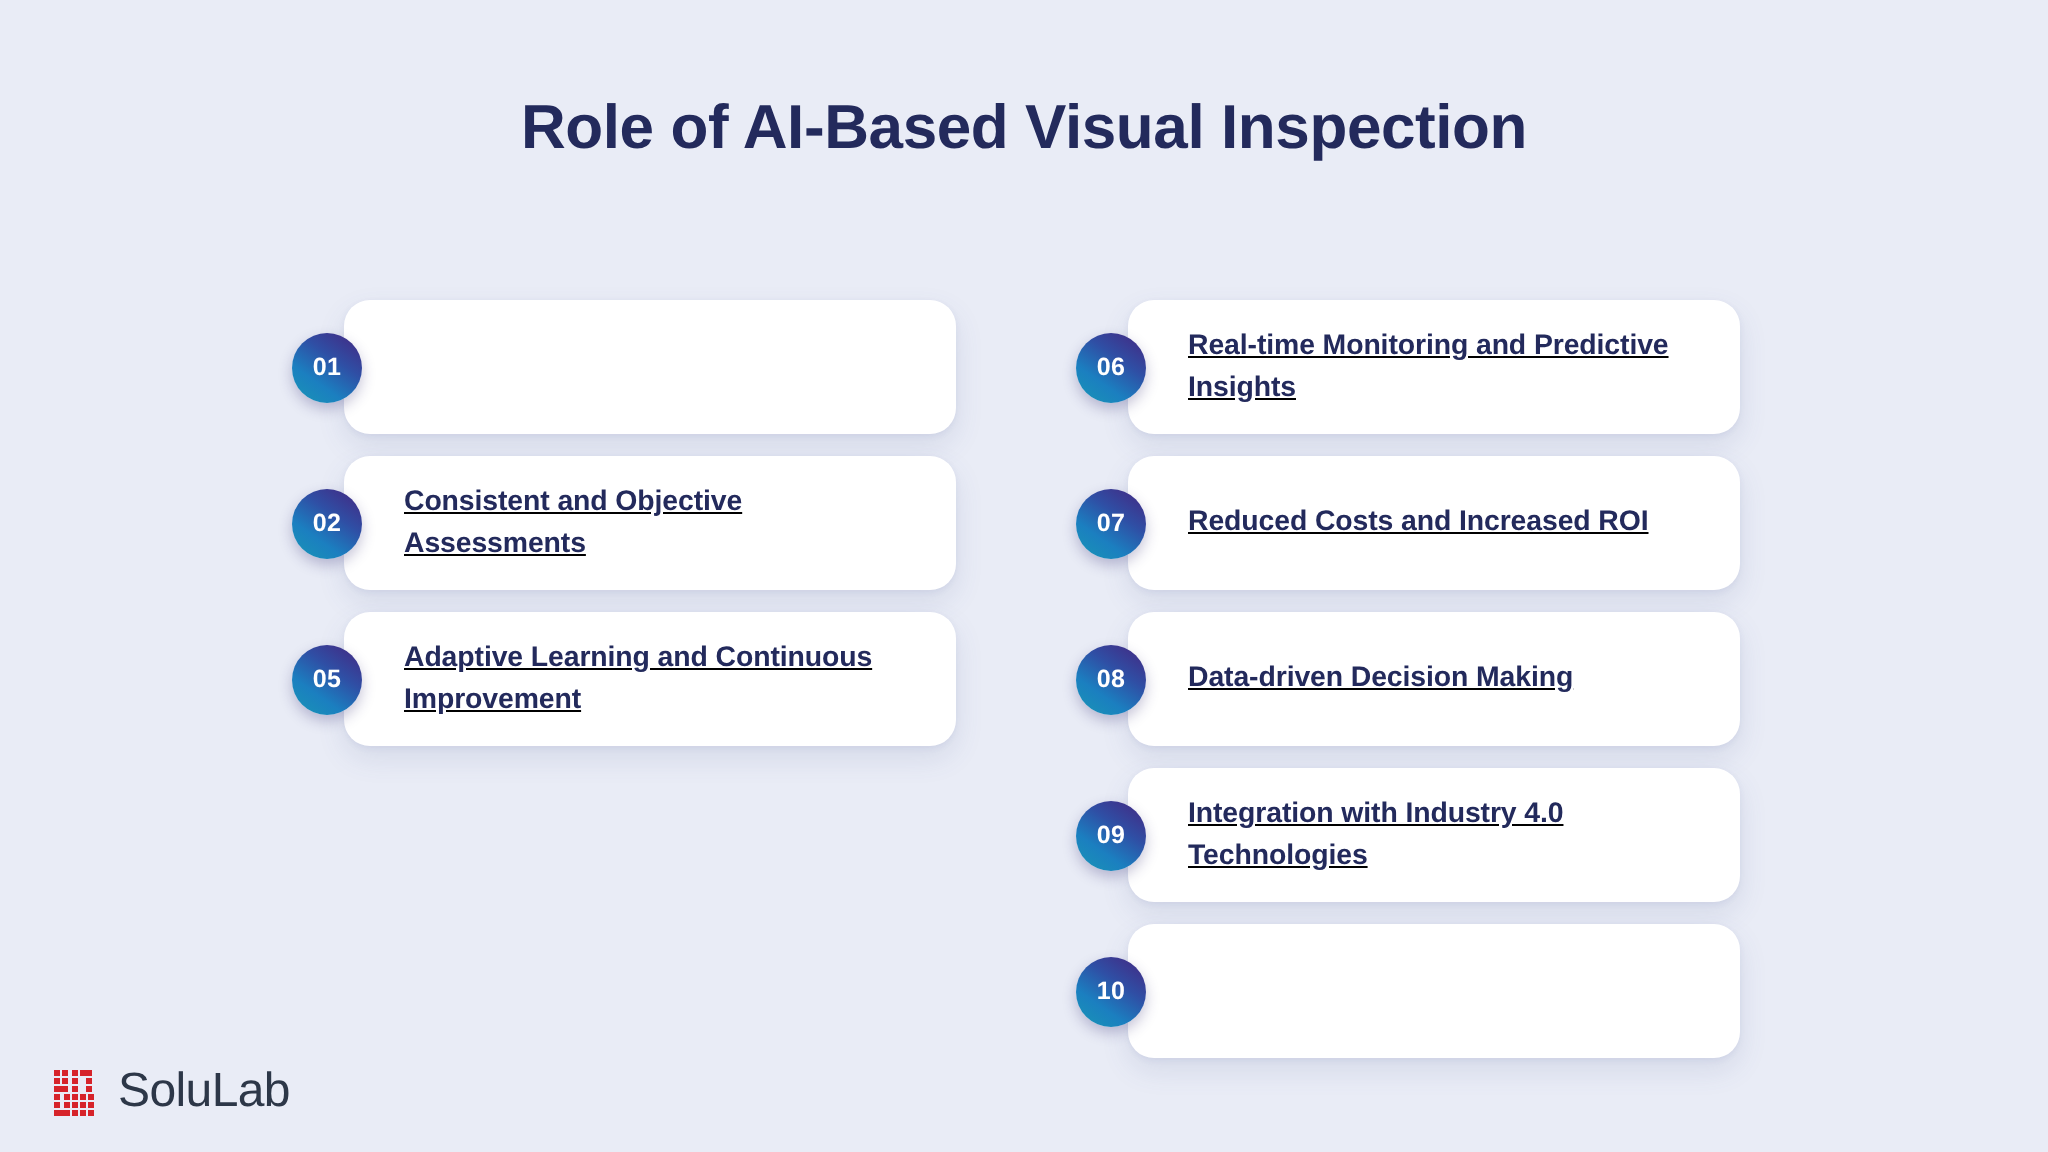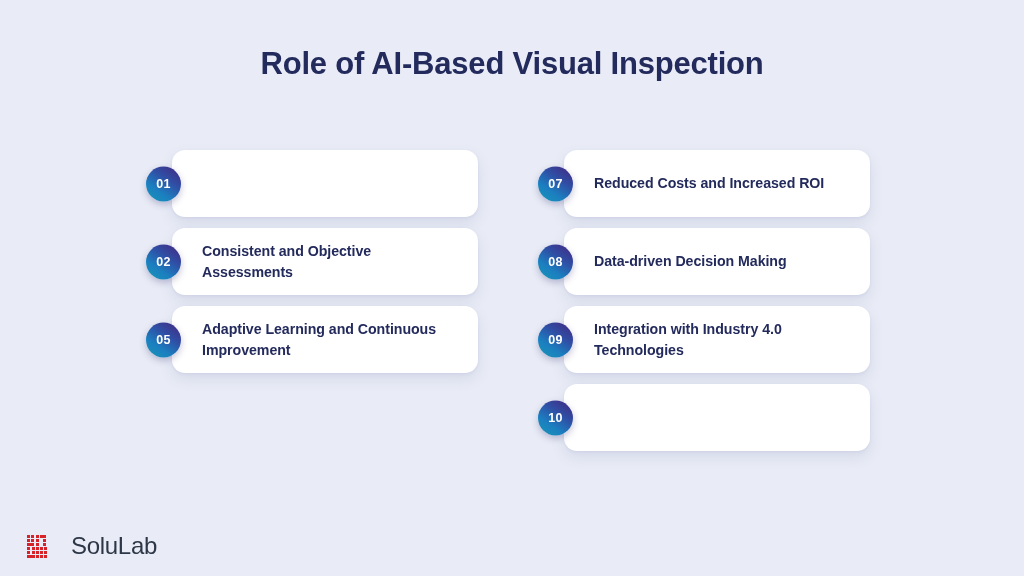--- a/index.html
+++ b/index.html
@@ -67,6 +67,7 @@
     align-items: center;
     box-shadow: 0 6px 14px rgba(80, 95, 150, 0.13),
                 0 1px 3px rgba(80, 95, 150, 0.08);
+    text-decoration: underline;
   }
 
   .card.two-line { min-height: 67px; }

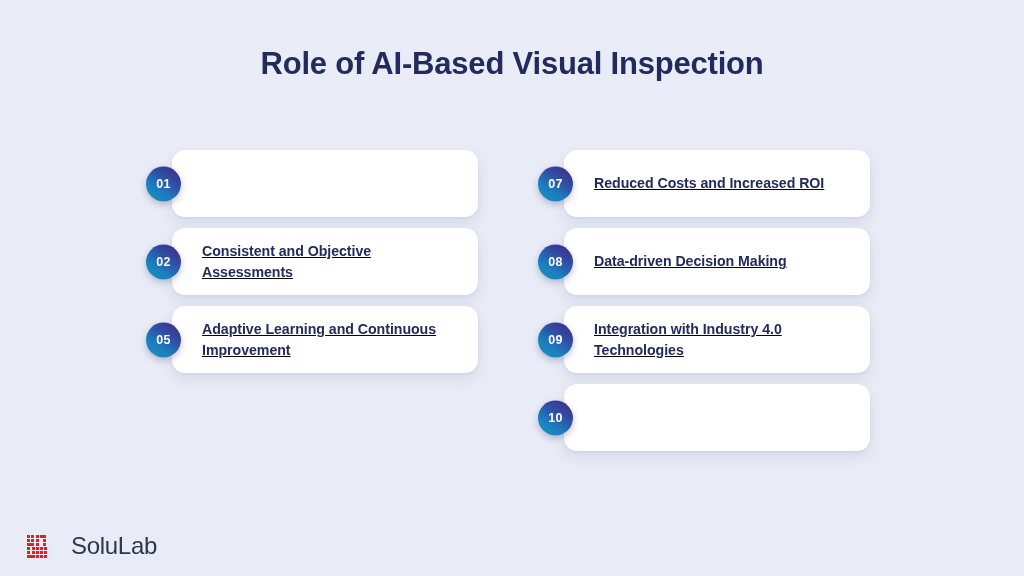--- a/index.html
+++ b/index.html
@@ -148,6 +148,10 @@
     </div>
 
     <div class="column">
+      <div class="card two-line">
+        <div class="badge">06</div>
+        <div class="card-text">Real-time Monitoring and Predictive Insights</div>
+      </div>
       <div class="card two-line">
         <div class="badge">07</div>
         <div class="card-text">Reduced Costs and Increased ROI</div>

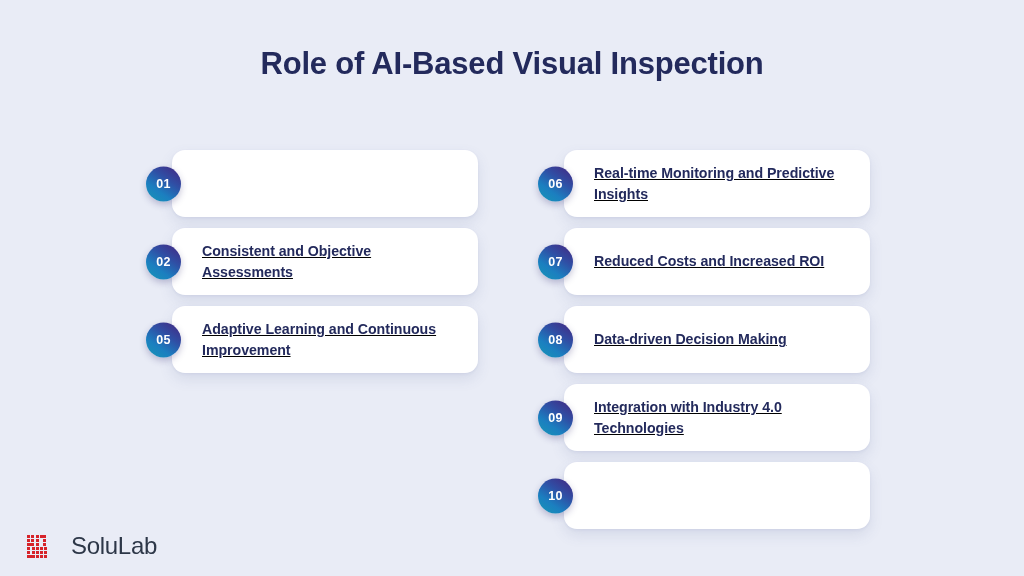--- a/index.html
+++ b/index.html
@@ -107,7 +107,7 @@
     bottom: 18px;
     display: flex;
     align-items: center;
-    gap: 21px;
+    gap: 9px;
   }
 
   .logo-mark {

